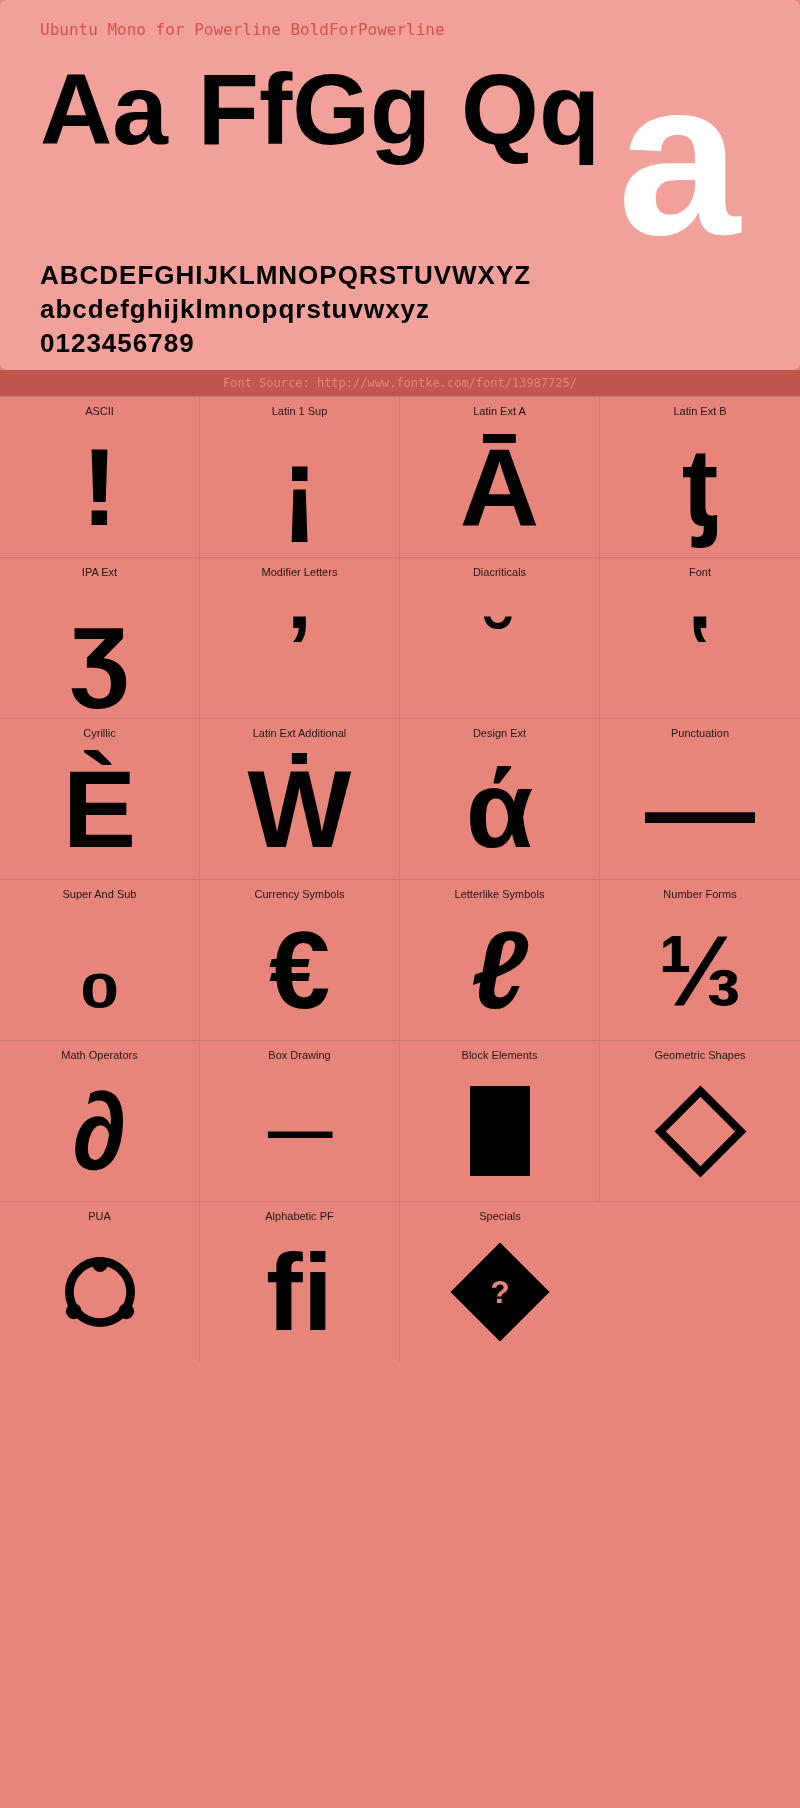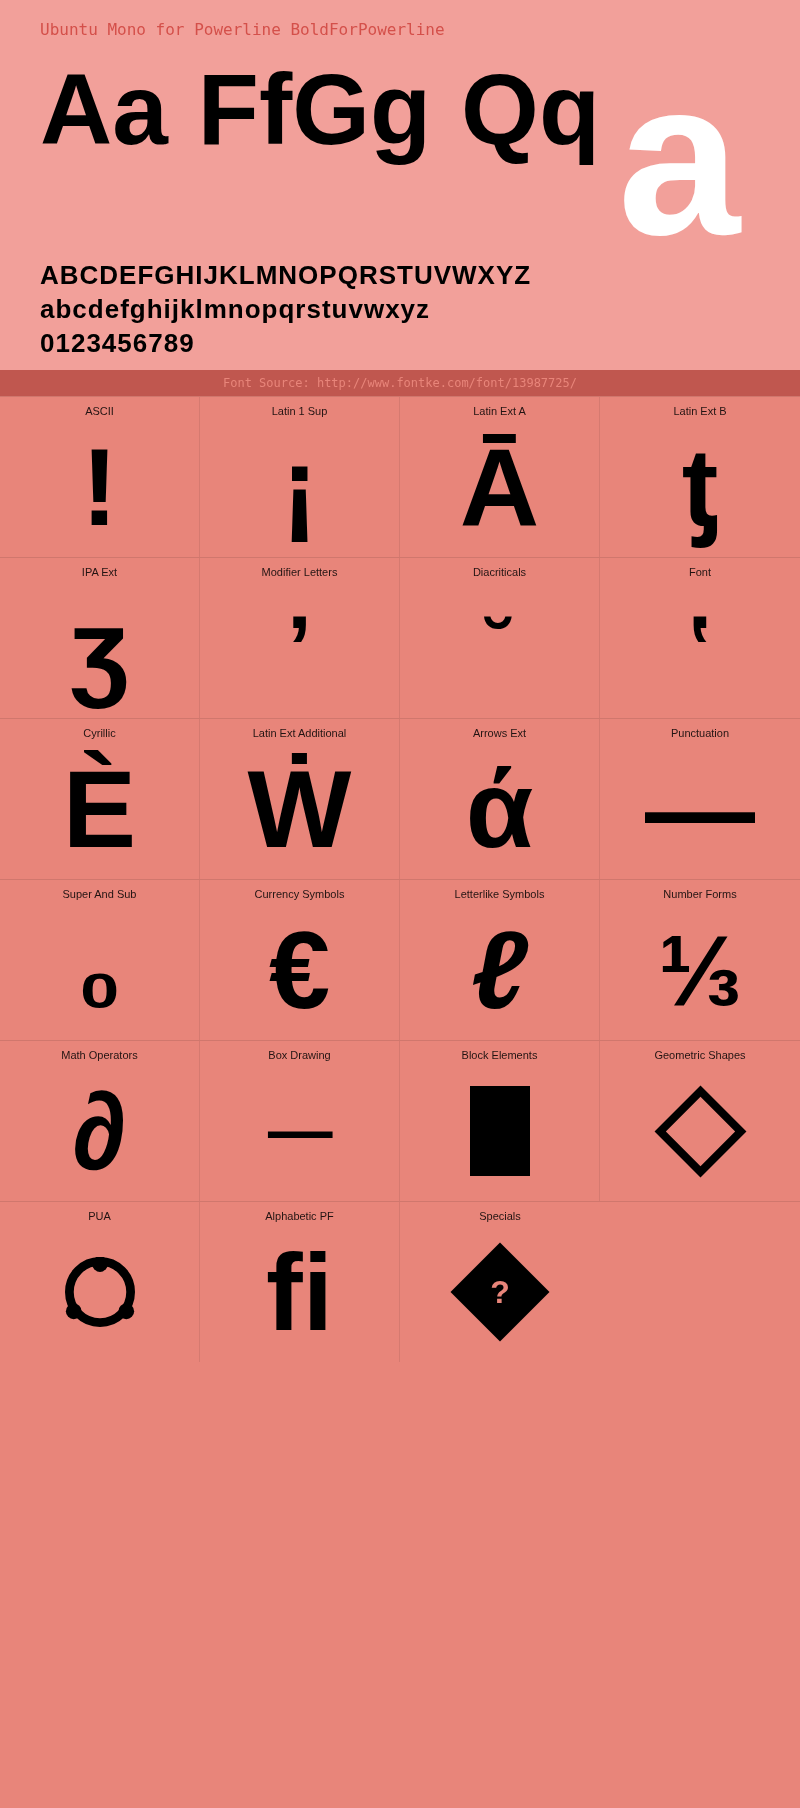--- a/index.html
+++ b/index.html
@@ -13,6 +13,7 @@
     .top-section {
       background: #f2a09a;
       padding: 20px 40px 10px 40px;
+      border-radius: 7px;
     }
     .font-title {
       color: #d4504a;

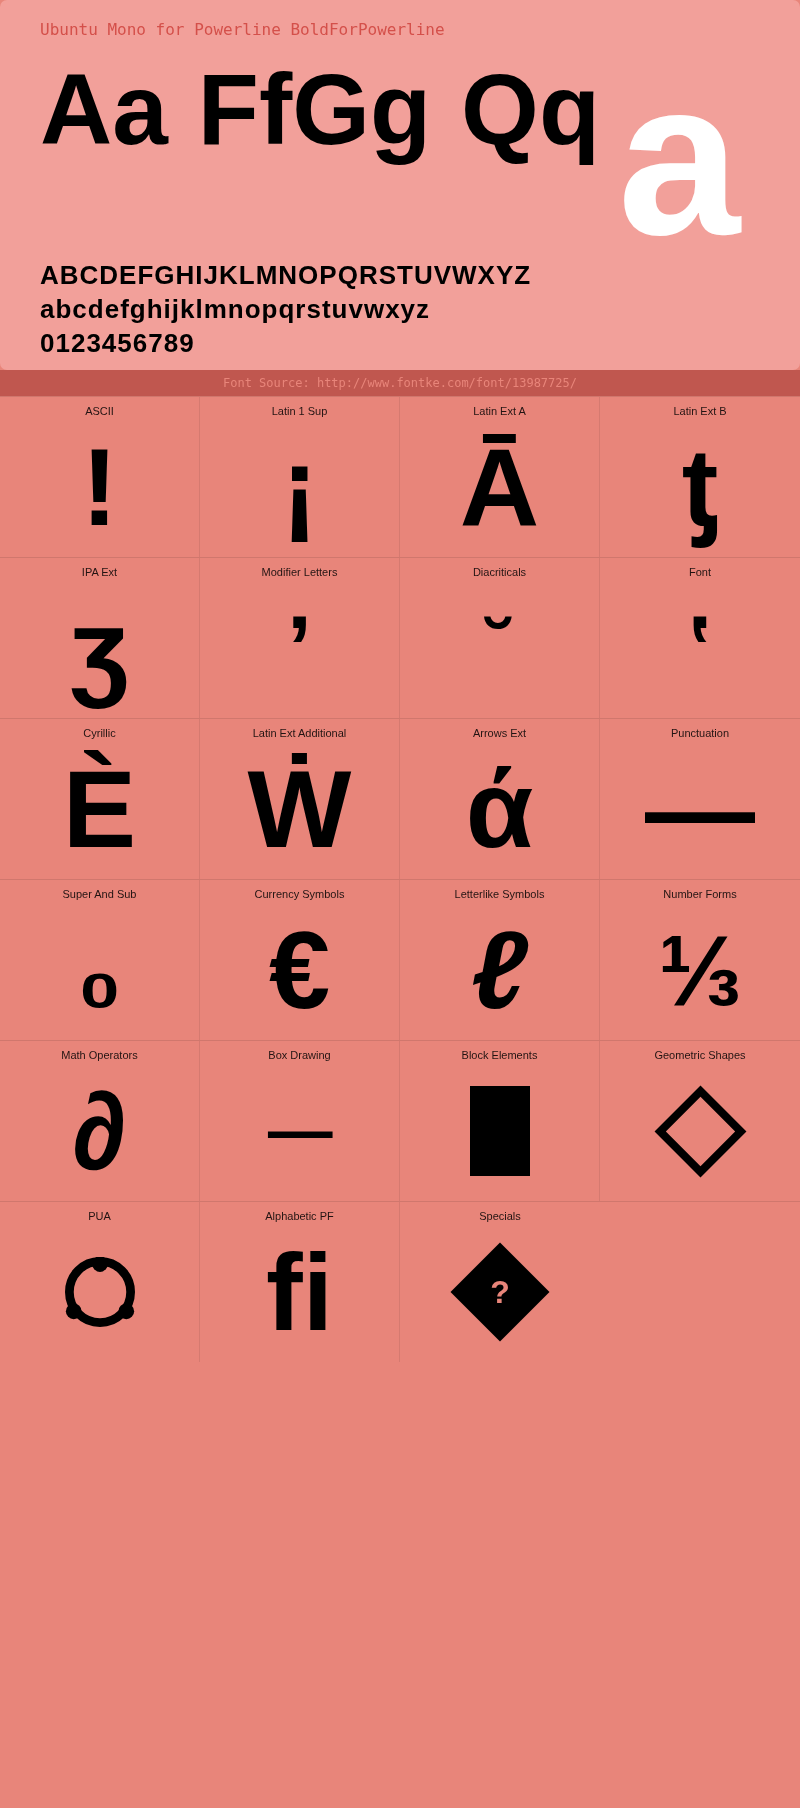--- a/index.html
+++ b/index.html
@@ -258,7 +258,7 @@
       <span class="cell-glyph large">Ẇ</span>
     </div>
     <div class="grid-cell">
-      <span class="cell-label">Arrows Ext</span>
+      <span class="cell-label">Design Ext</span>
       <span class="cell-glyph large">ά</span>
     </div>
     <div class="grid-cell">

